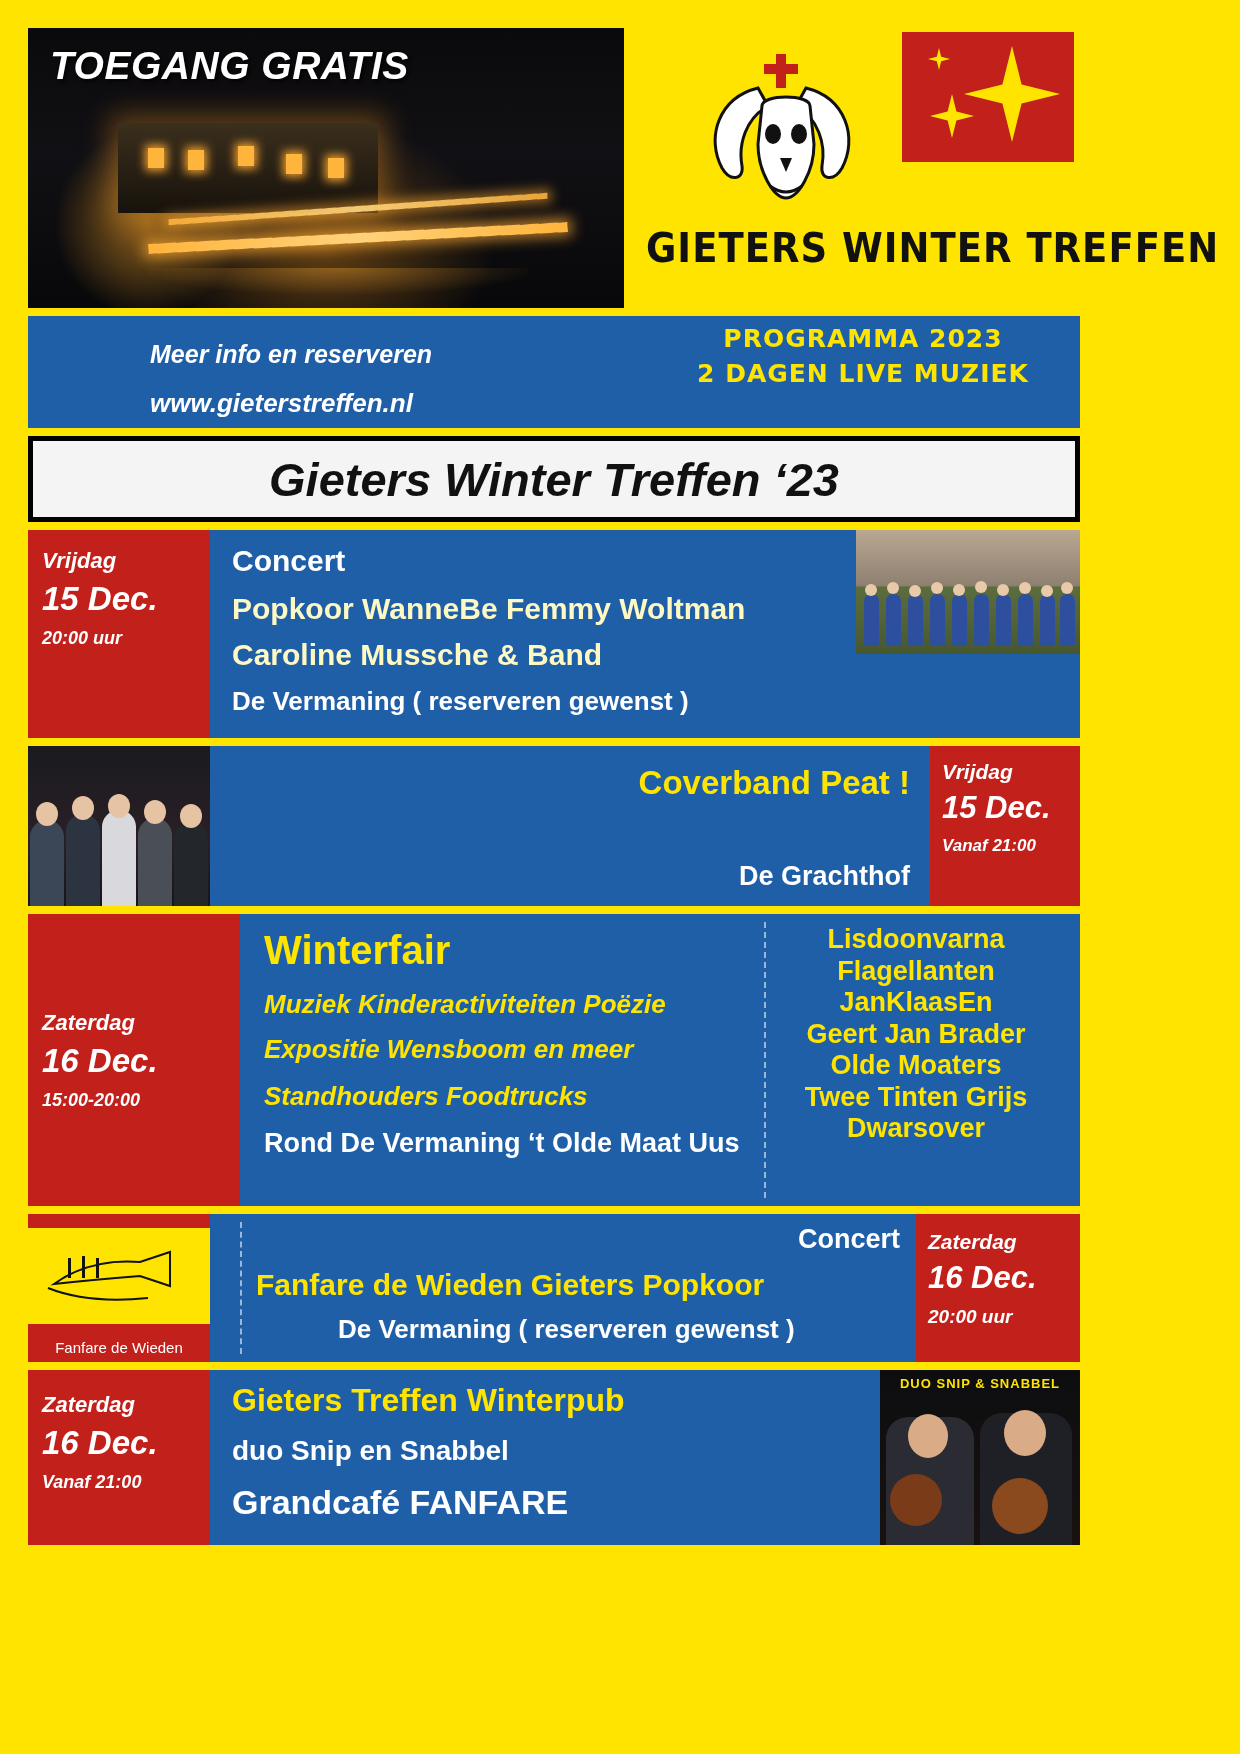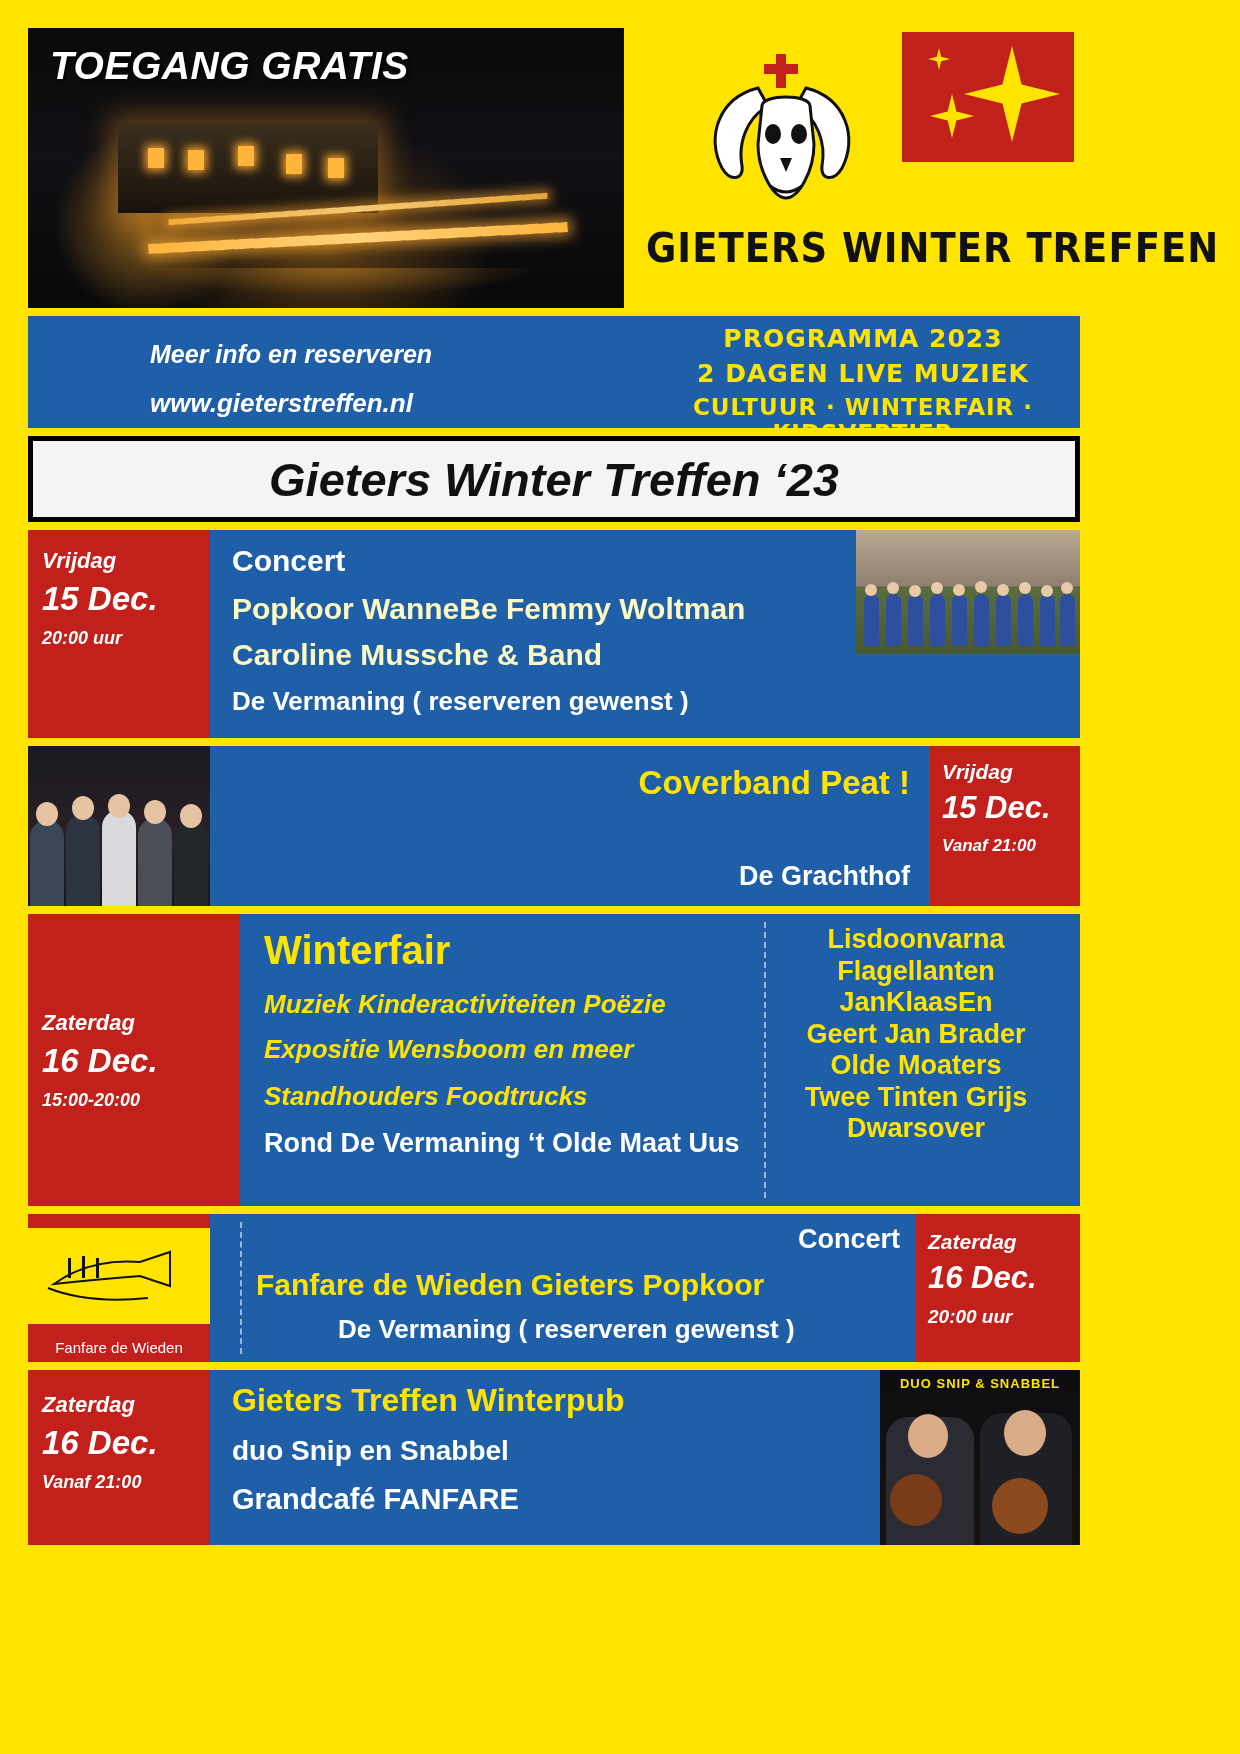--- a/index.html
+++ b/index.html
@@ -295,7 +295,6 @@
       <div class="progblock">
         <div class="p1">PROGRAMMA 2023</div>
         <div class="p2">2 DAGEN LIVE MUZIEK</div>
-        <div class="p3">CULTUUR · WINTERFAIR · KIDSVERTIER</div>
       </div>
     </div>
   </div>

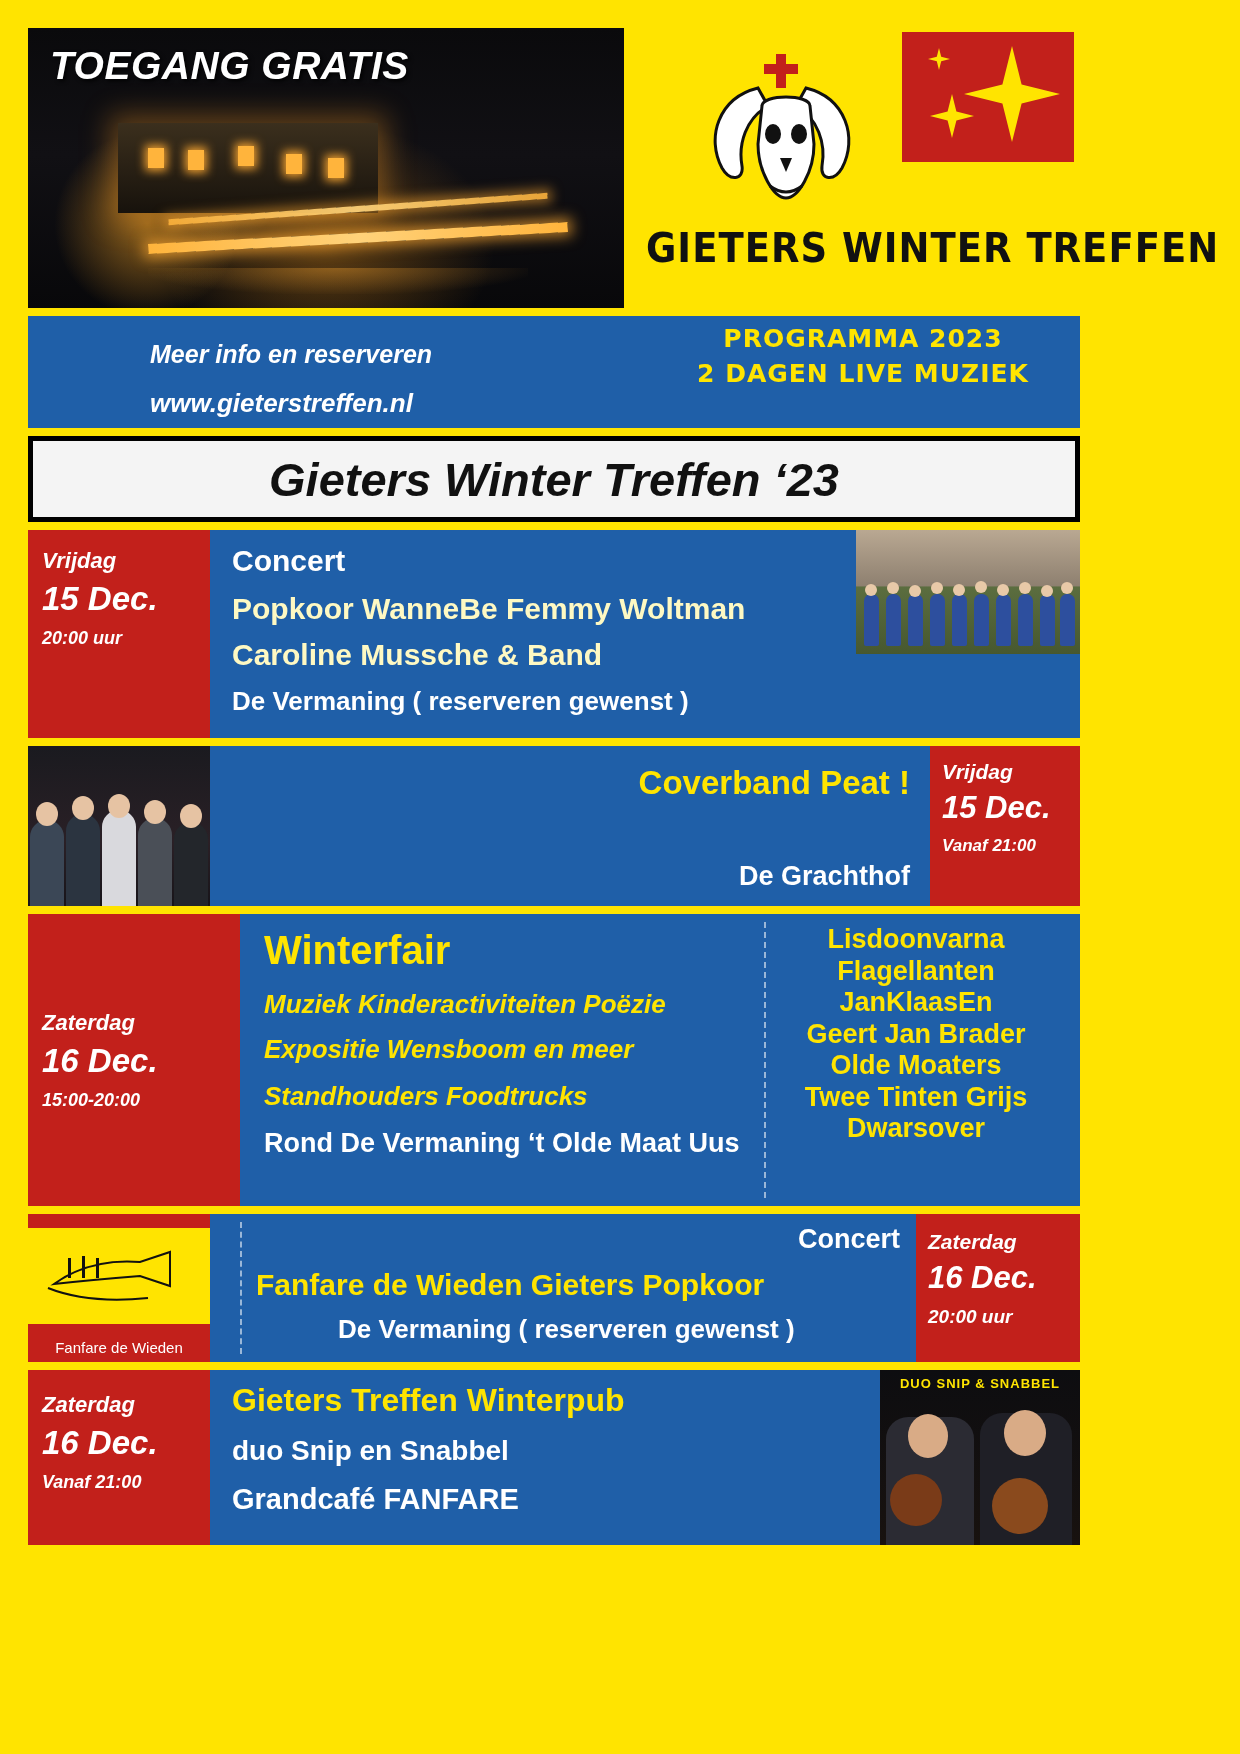--- a/index.html
+++ b/index.html
@@ -231,7 +231,7 @@
   #row5 .body{margin-left:182px;padding:12px 12px 0 22px;}
   #row5 .t1{font-weight:bold;font-size:32px;color:#ffe400;}
   #row5 .t2{font-weight:bold;font-size:28px;color:#fff;margin-top:16px;}
-  #row5 .t3{font-weight:bold;font-size:29px;color:#fff;margin-top:16px;}
+  #row5 .t3{font-weight:bold;font-size:34px;color:#fff;margin-top:16px;}
   #row5 .duo{
     position:absolute;right:0;top:0;width:200px;height:175px;
     background:linear-gradient(180deg,#0d0d10 0%,#18120f 100%);

